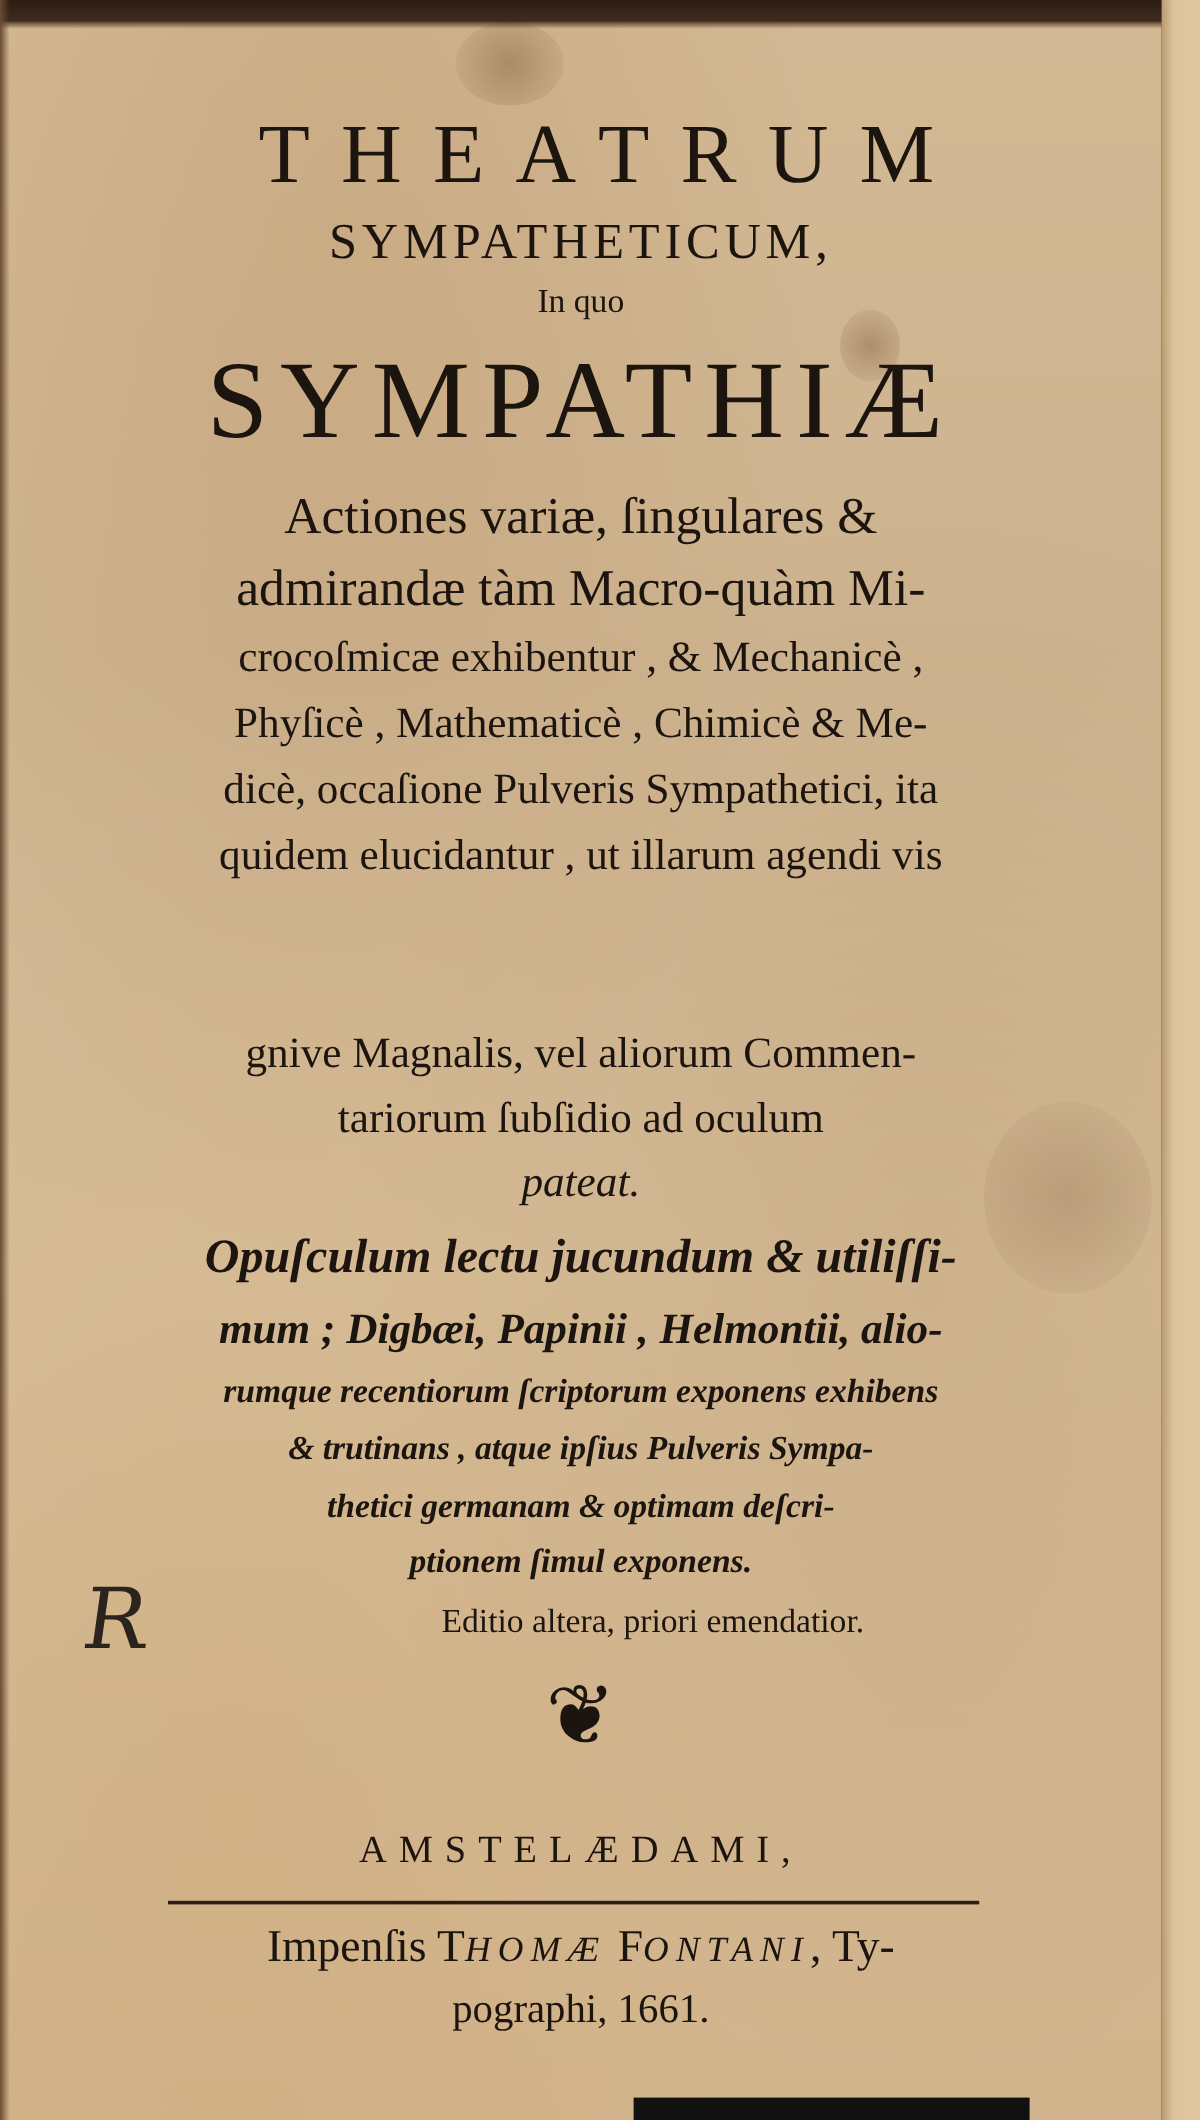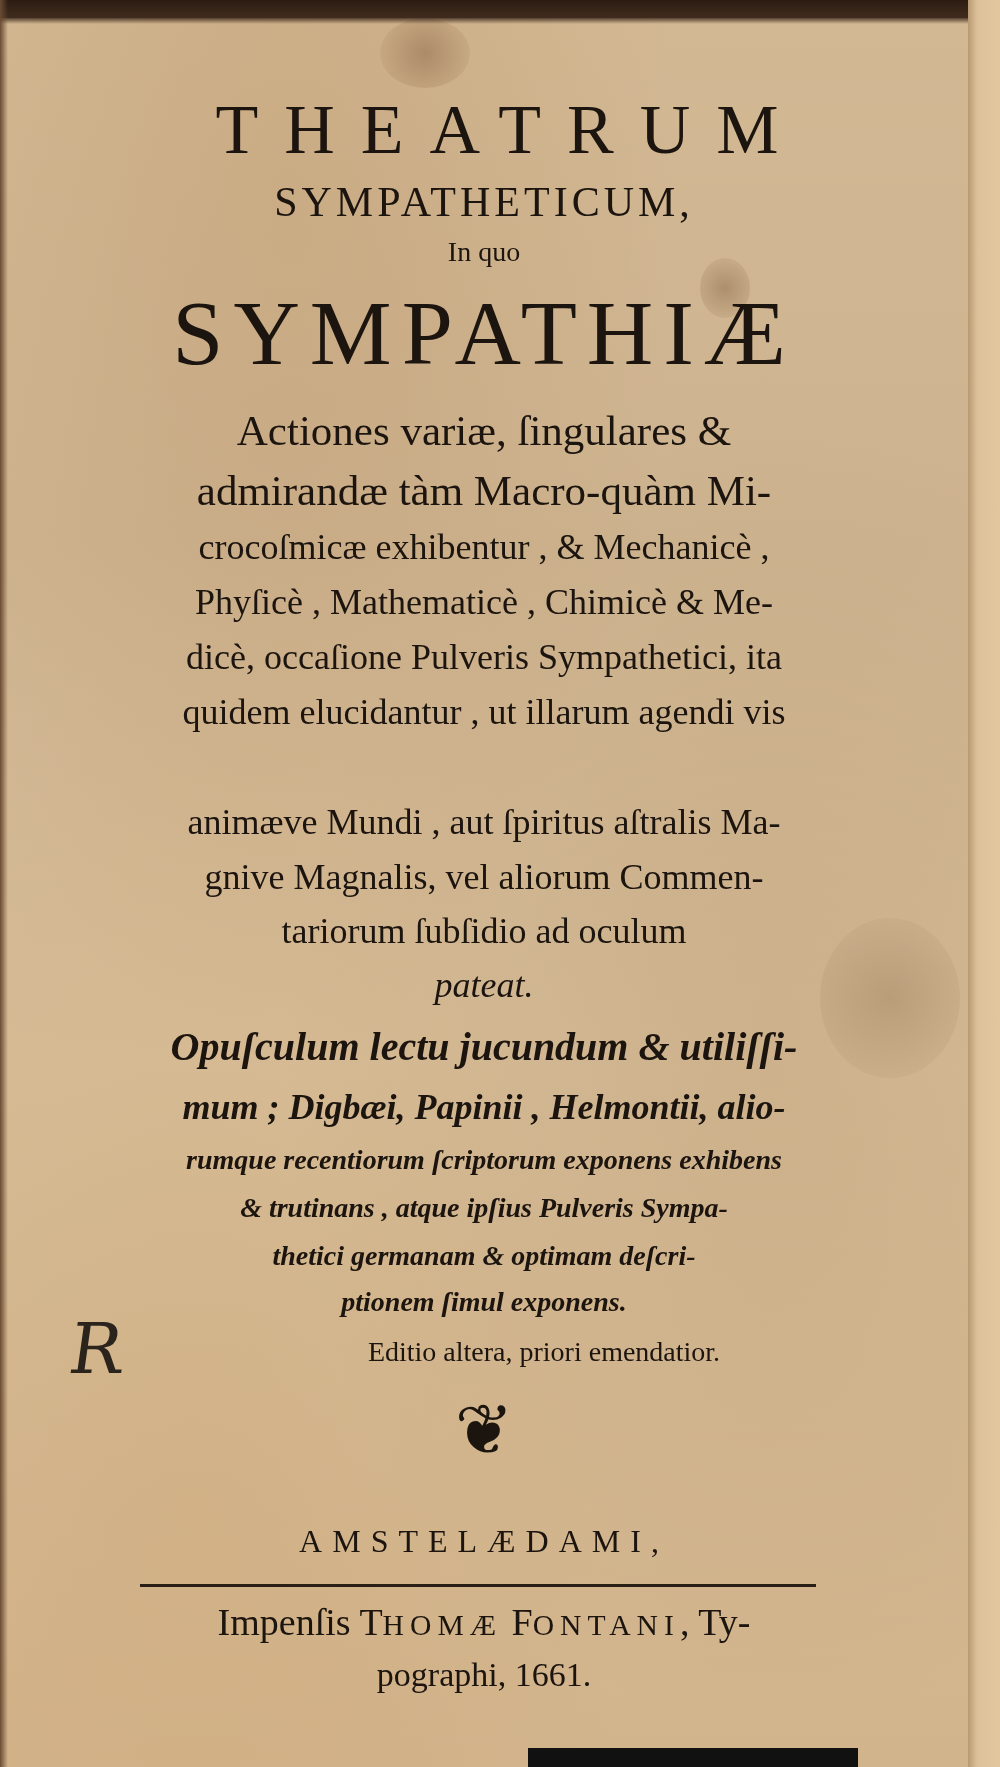--- a/index.html
+++ b/index.html
@@ -99,7 +99,6 @@
   <div class="line body-line b4">Phyſicè , Mathematicè , Chimicè &amp; Me-</div>
   <div class="line body-line b5">dicè, occaſione Pulveris Sympathetici, ita</div>
   <div class="line body-line b6">quidem elucidantur , ut illarum agendi vis</div>
-  <div class="line body-line b8">animæve Mundi , aut ſpiritus aſtralis Ma-</div>
   <div class="line body-line b9">gnive Magnalis, vel aliorum Commen-</div>
   <div class="line body-line b10">tariorum ſubſidio ad oculum</div>
   <div class="line body-line b11">pateat.</div>

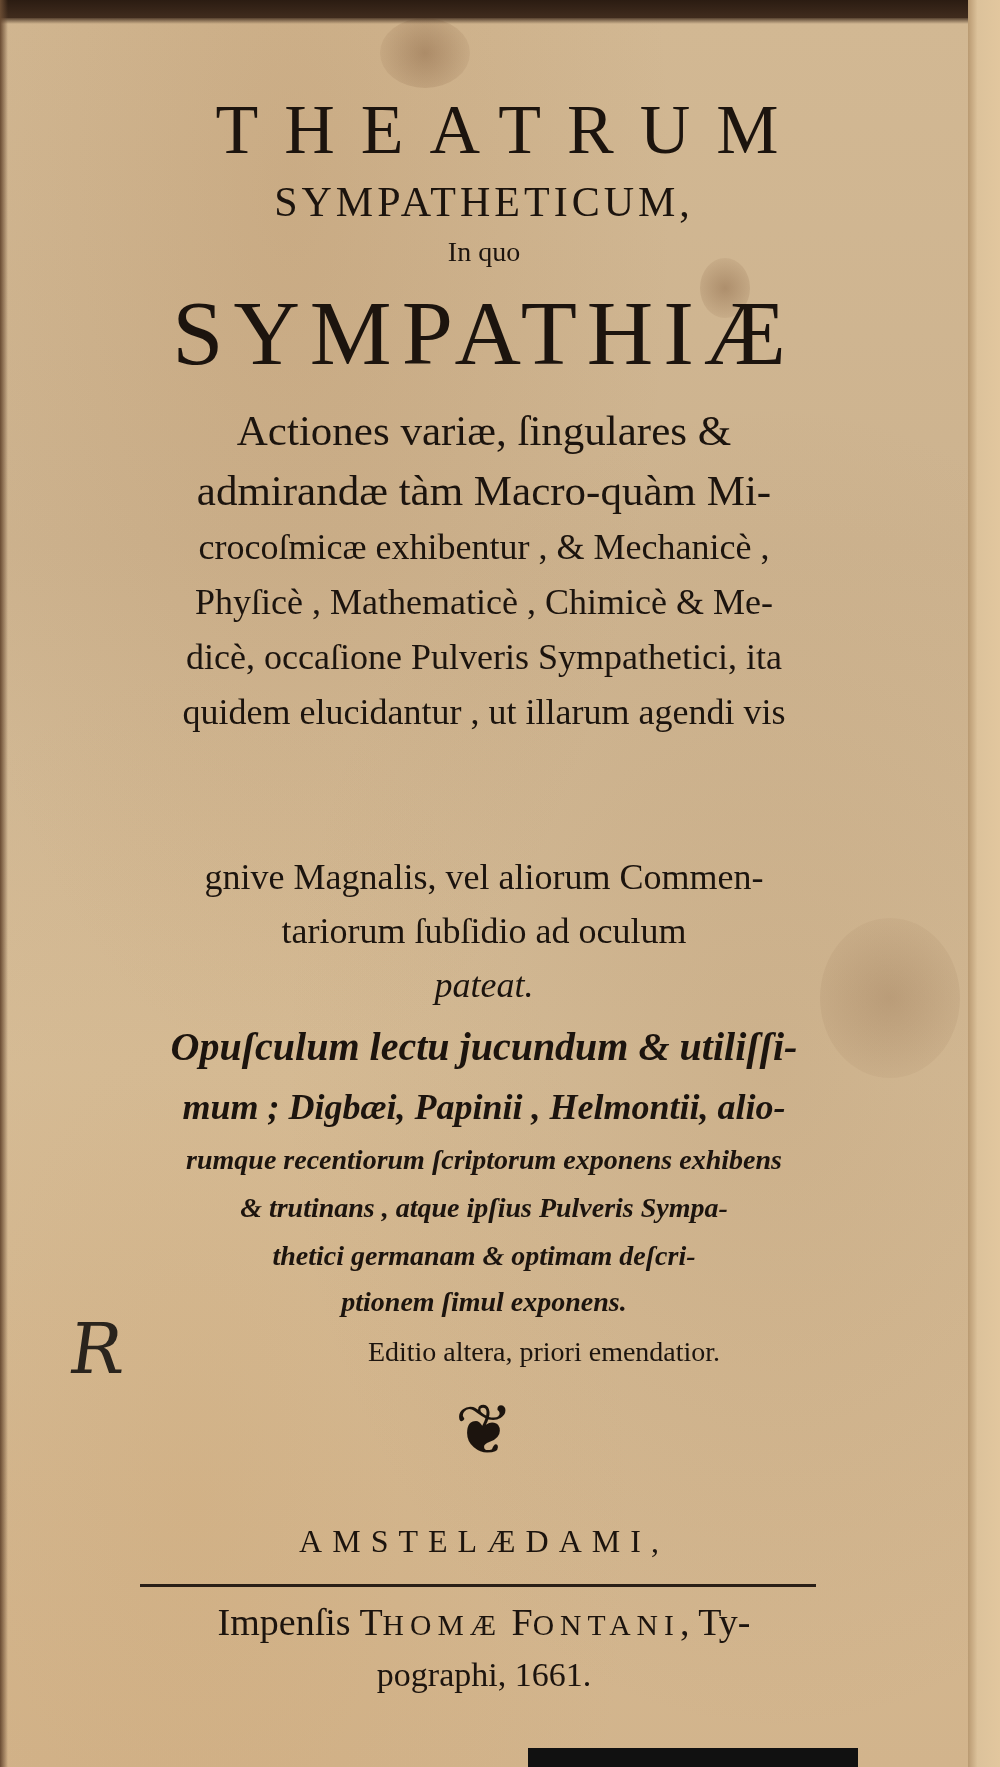--- a/index.html
+++ b/index.html
@@ -78,7 +78,7 @@
   }
   .imprint1 { top: 1582px; font-size: 38px; }
   .imprint2 { top: 1638px; font-size: 34px; }
-  .sc { font-size: 0.78em; letter-spacing: 6px; }
+  .sc { font-size: 0.78em; letter-spacing: 6px; font-style: italic; }
 </style>
 </head>
 <body>

